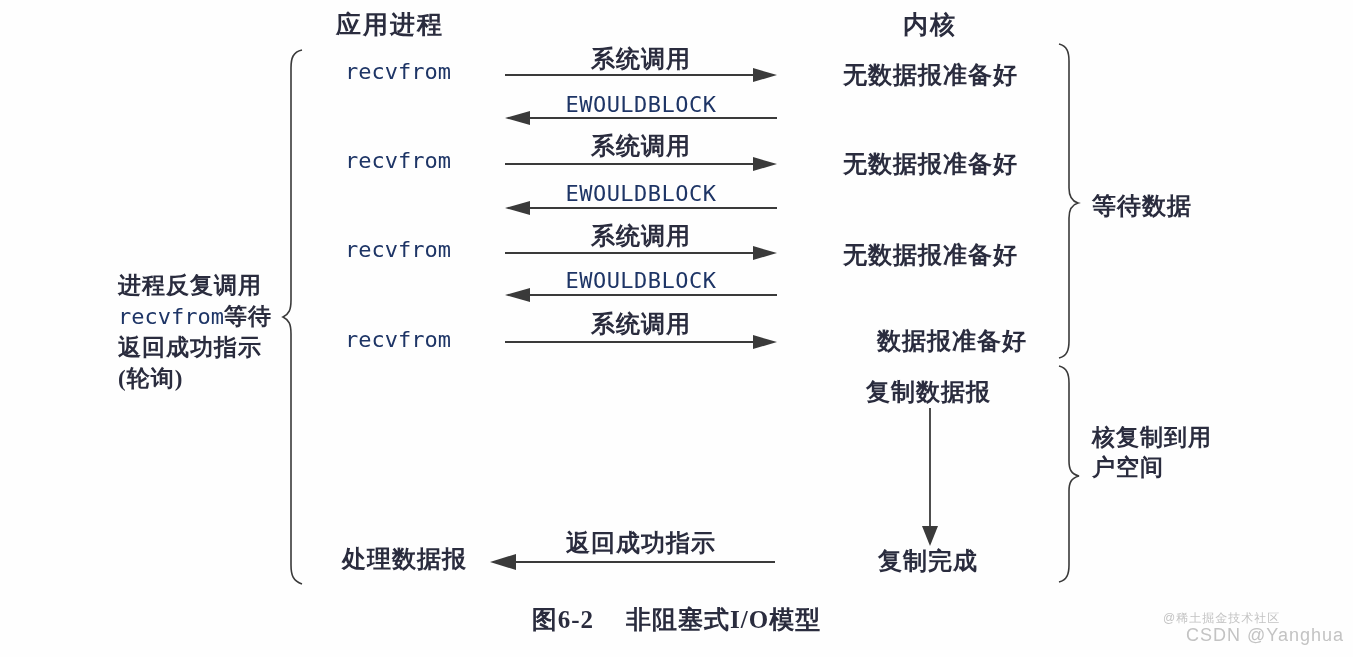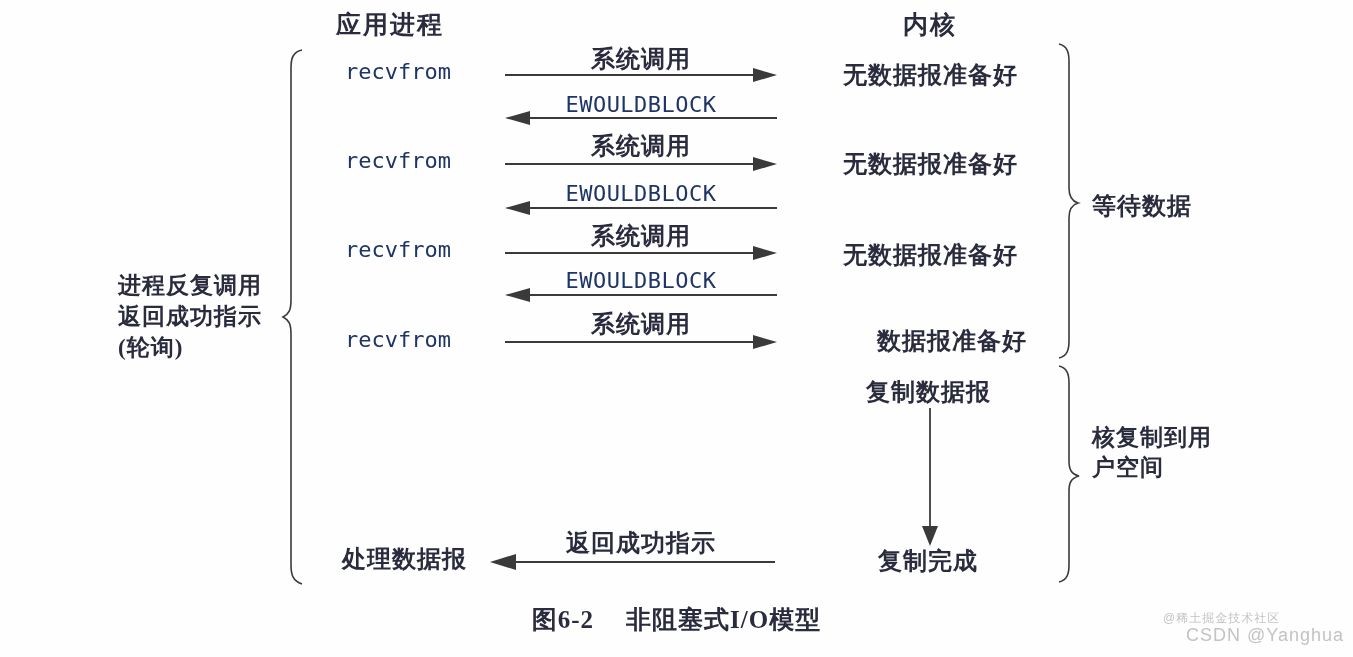--- a/index.html
+++ b/index.html
@@ -136,6 +136,7 @@
 
   <div class="txt note-block" style="left:118px; top:270px;">
     <div>进程反复调用</div>
+    <div><span class="code code-inline">recvfrom</span><span>等待</span></div>
     <div>返回成功指示</div>
     <div>(轮询)</div>
   </div>

